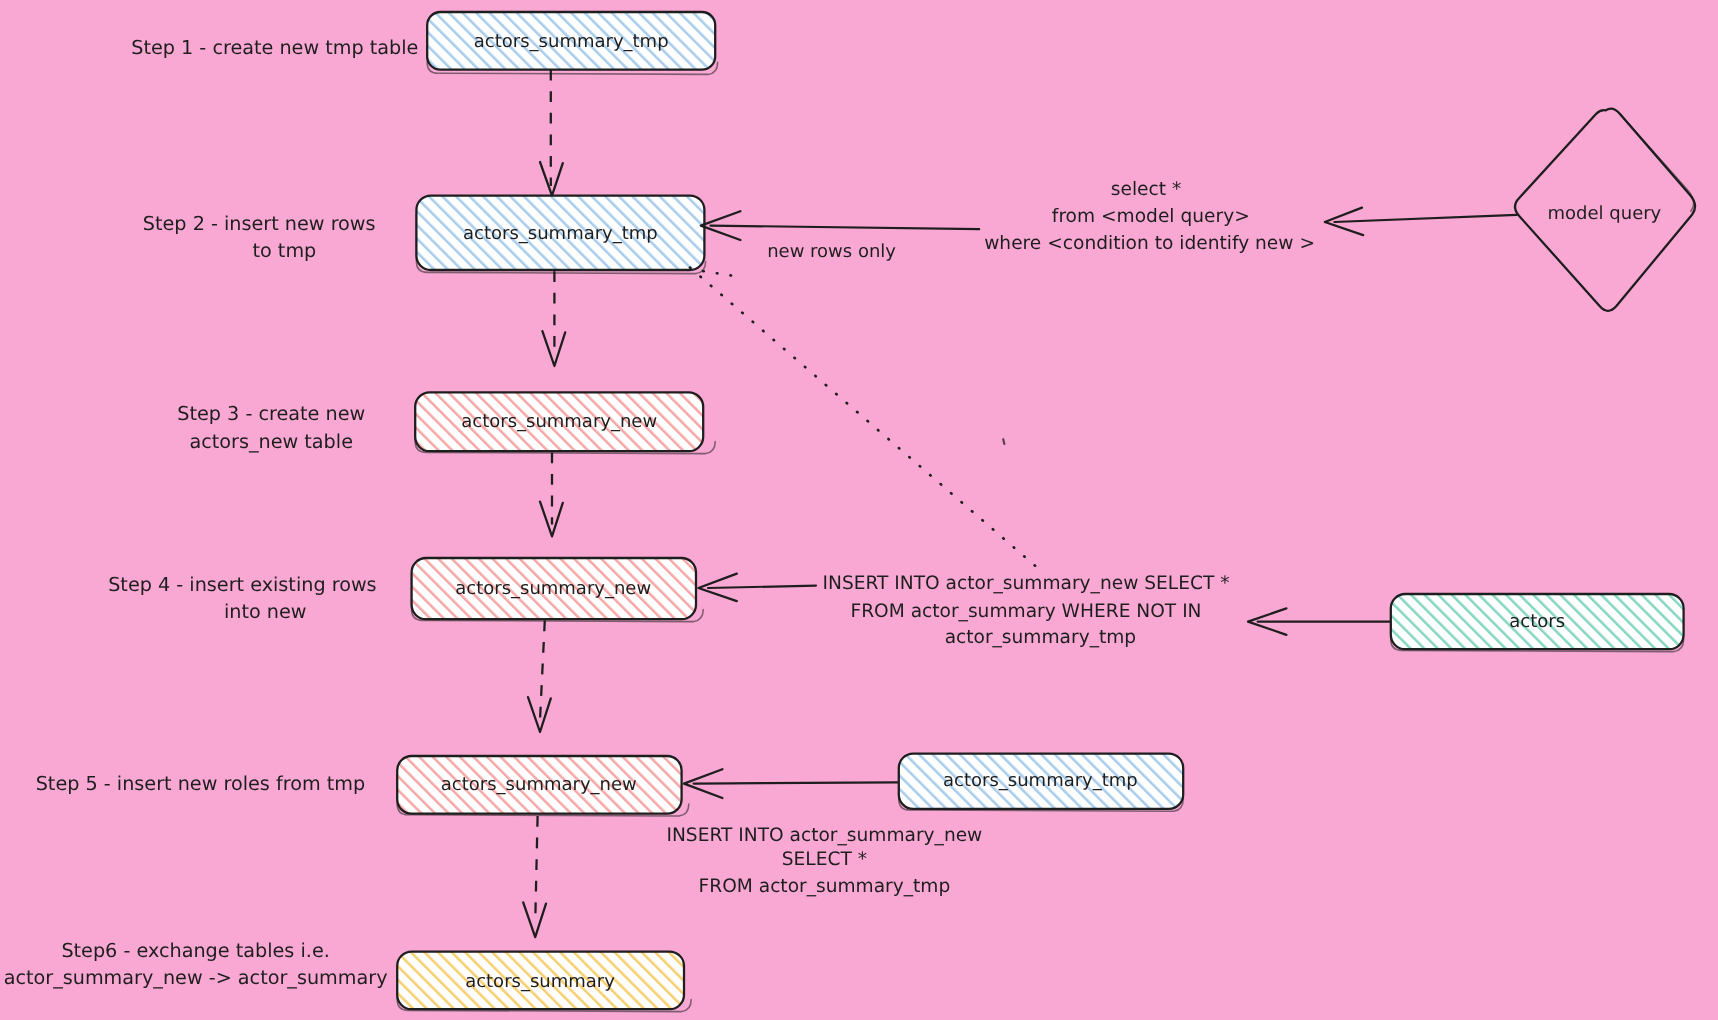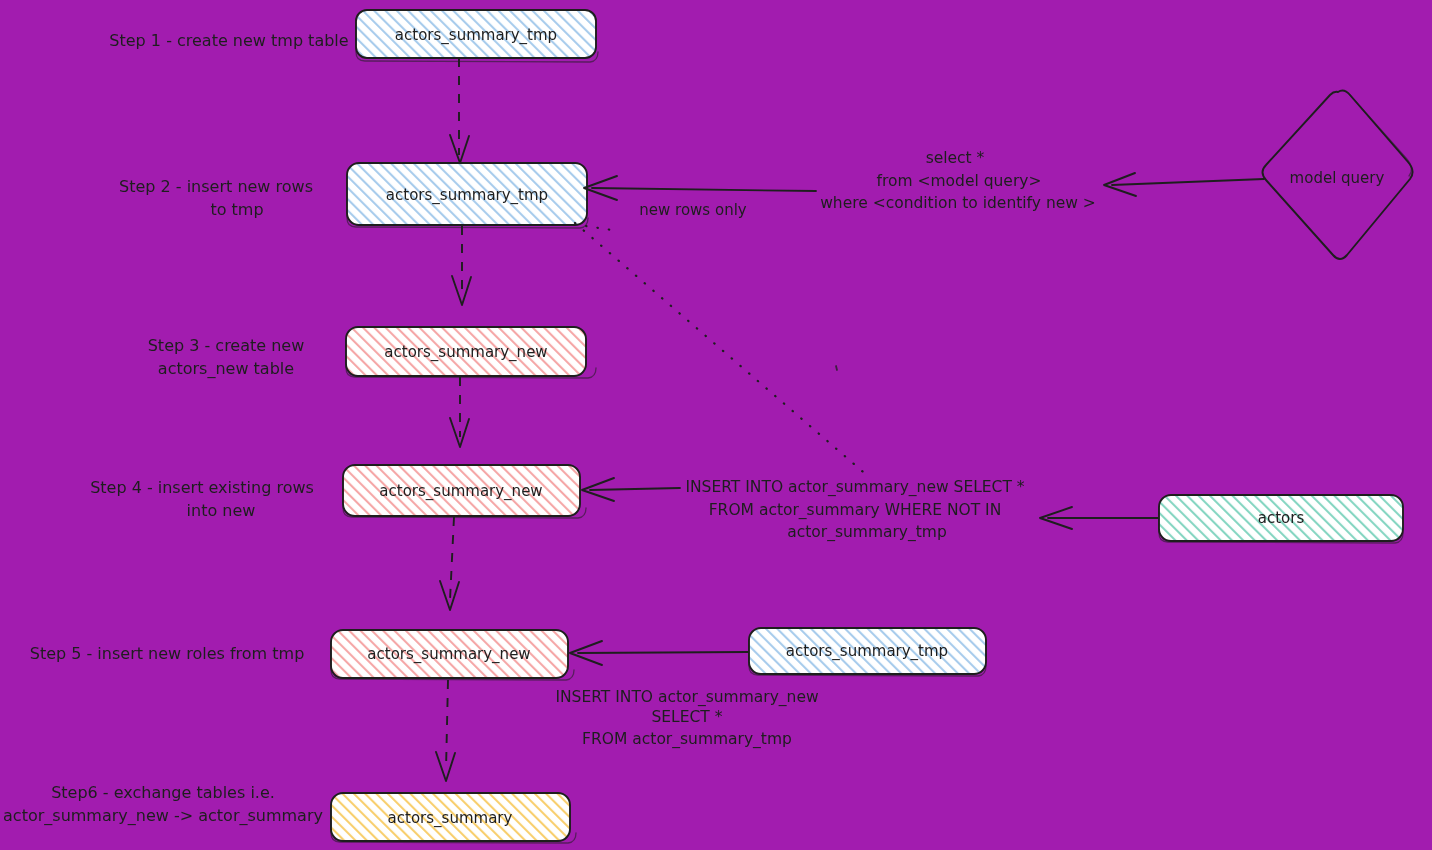--- a/index.html
+++ b/index.html
@@ -14,7 +14,7 @@
     position: relative;
     width: 1432px;
     height: 850px;
-    background: #a21caf;
+    background: #f9a8d4;
     overflow: hidden;
   }
   svg#canvas {

